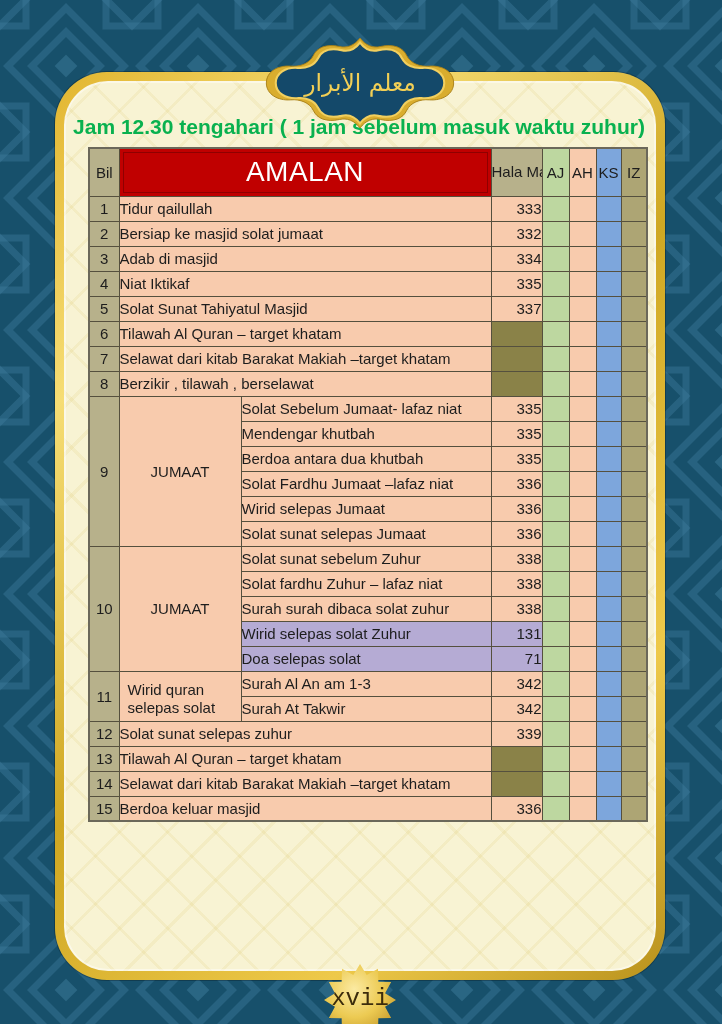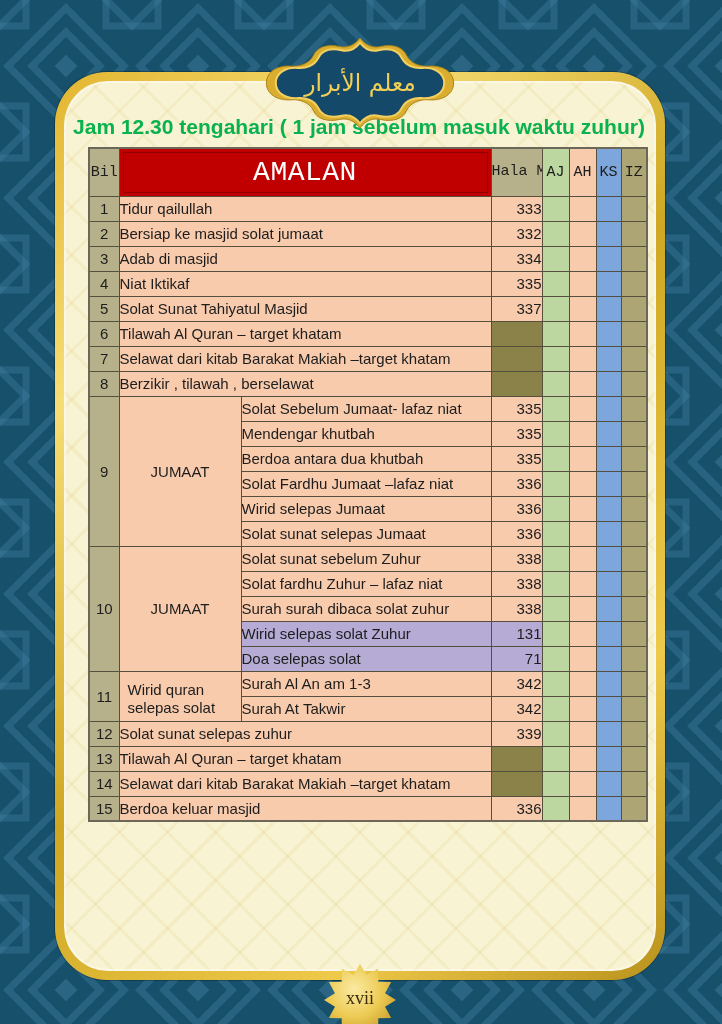--- a/index.html
+++ b/index.html
@@ -46,7 +46,7 @@
     border:1px solid #55503e;height:25px;box-sizing:border-box;
     padding:0;overflow:hidden;white-space:nowrap;font-weight:400;vertical-align:middle;
   }
-  tr.head-row th{height:48px;font-family:Liberation Mono, monospace;}
+  tr.head-row th{height:48px;}
   .bil{text-align:center;}
   .item{text-align:left;padding:0 3px 0 8px;}
   .page{text-align:right;}

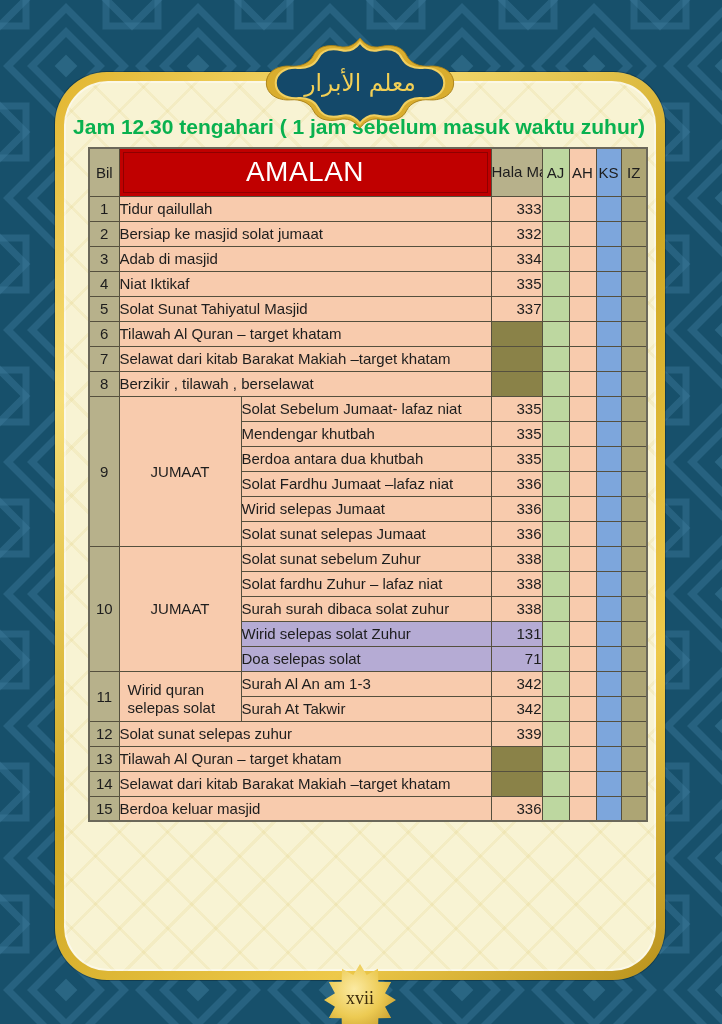--- a/index.html
+++ b/index.html
@@ -73,7 +73,7 @@
     clip-path:polygon(50% 0%,59.3% 15.2%,75% 6.7%,75.5% 24.5%,93.3% 25%,84.8% 40.7%,100% 50%,84.8% 59.3%,93.3% 75%,75.5% 75.5%,75% 93.3%,59.3% 84.8%,50% 100%,40.7% 84.8%,25% 93.3%,24.5% 75.5%,6.7% 75%,15.2% 59.3%,0% 50%,15.2% 40.7%,6.7% 25%,24.5% 24.5%,25% 6.7%,40.7% 15.2%);
     display:flex;align-items:center;justify-content:center;
   }
-  .star-badge span{font-family:Liberation Serif, serif;font-size:18px;color:#3c2c0c;margin-top:-4px;}
+  .star-badge span{font-family:Liberation Mono, monospace;font-size:24px;color:#3c2c0c;margin-top:-4px;}
 </style>
 </head>
 <body>

